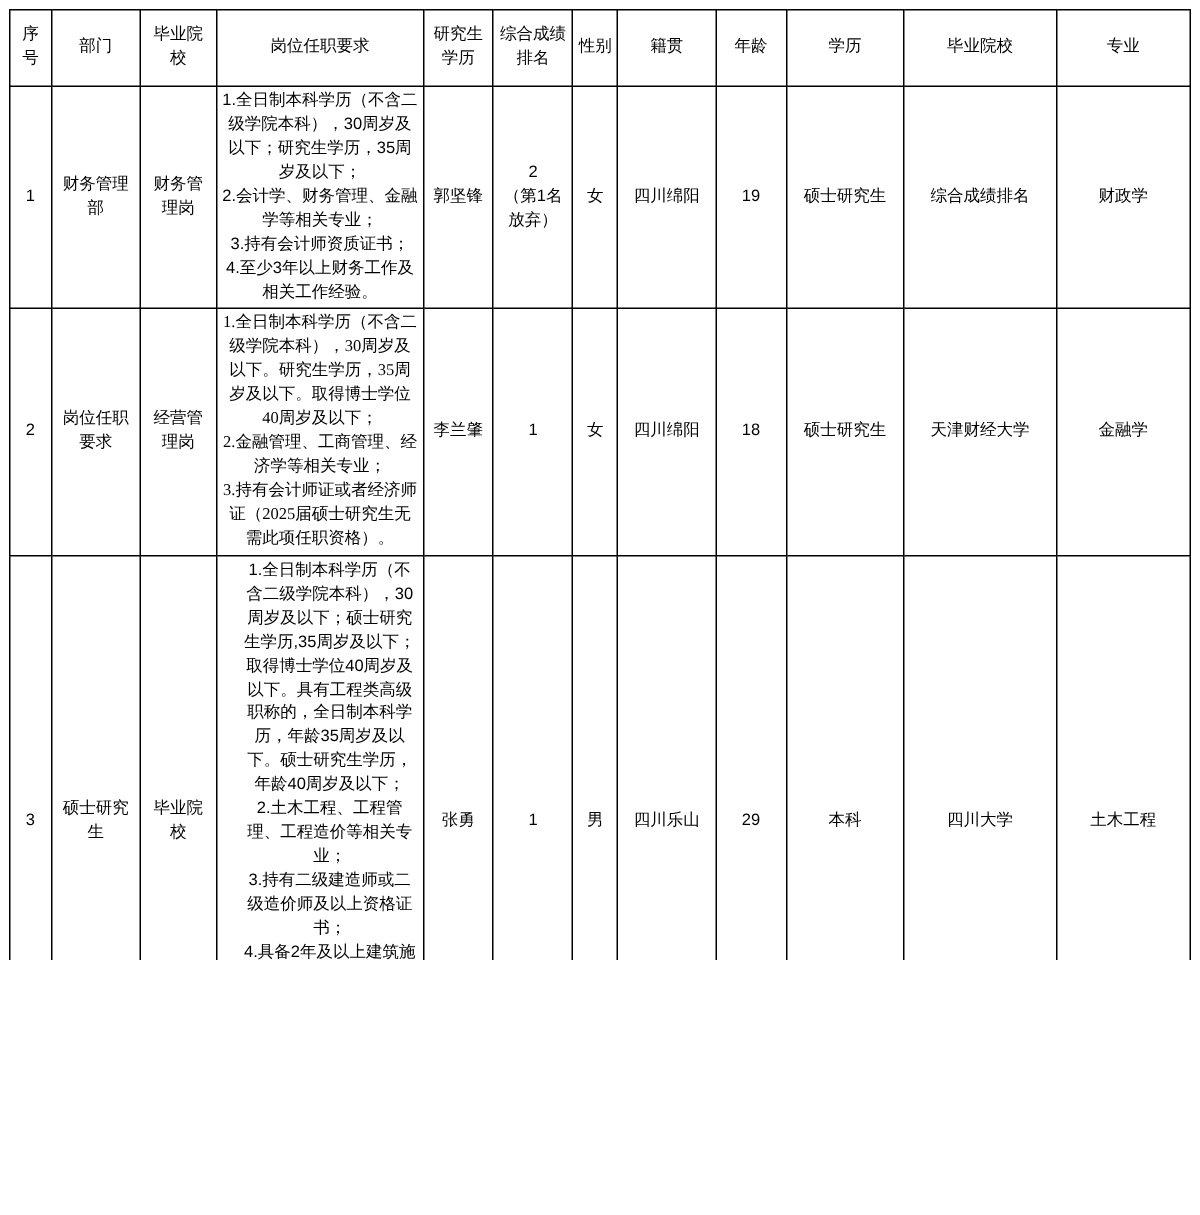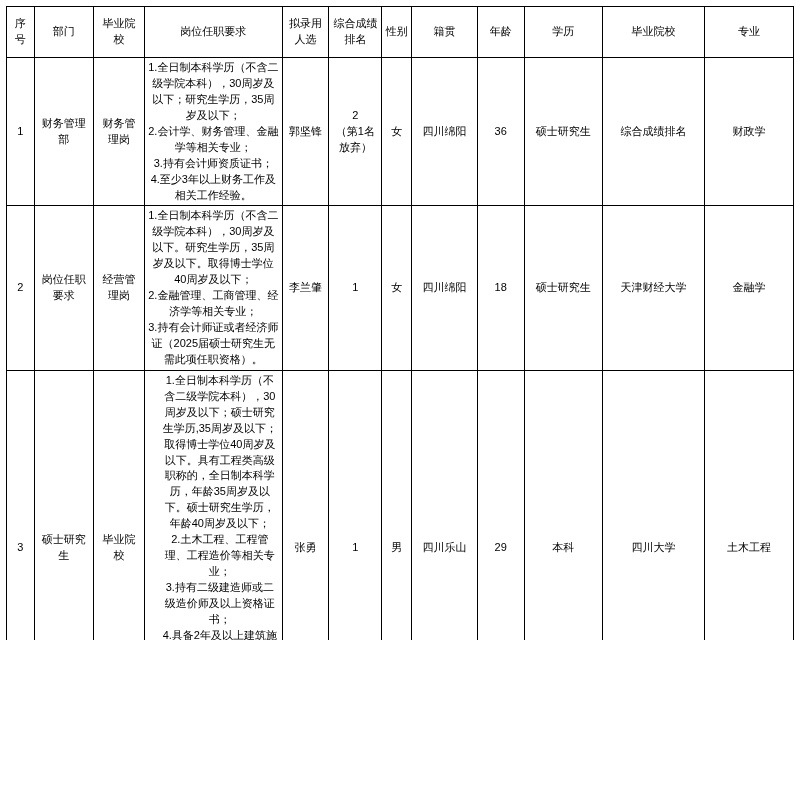--- a/index.html
+++ b/index.html
@@ -89,7 +89,7 @@
         <th>部门</th>
         <th>毕业院校</th>
         <th>岗位任职要求</th>
-        <th>拟录用人选</th>
+        <th>研究生学历</th>
         <th>综合成绩排名</th>
         <th>性别</th>
         <th>籍贯</th>

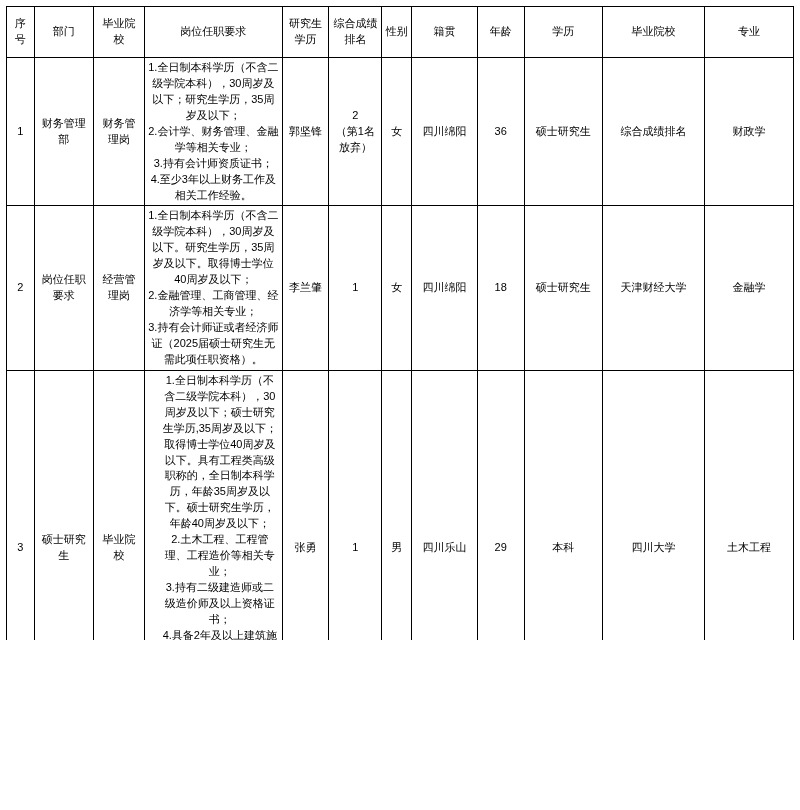--- a/index.html
+++ b/index.html
@@ -113,7 +113,7 @@
 （第1名放弃）</td>
         <td>女</td>
         <td>四川绵阳</td>
-        <td>36</td>
+        <td>19</td>
         <td>硕士研究生</td>
         <td>综合成绩排名</td>
         <td>财政学</td>

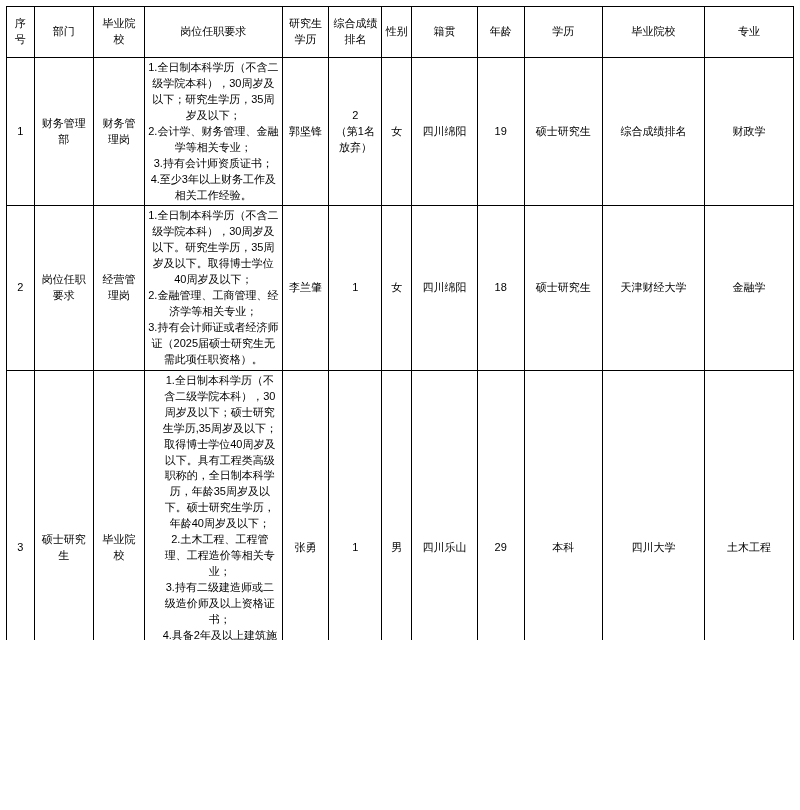--- a/index.html
+++ b/index.html
@@ -122,7 +122,7 @@
         <td>2</td>
         <td>岗位任职要求</td>
         <td>经营管理岗</td>
-        <td class="req" style="white-space: pre-wrap;">1.全日制本科学历（不含二级学院本科），30周岁及以下。研究生学历，35周岁及以下。取得博士学位40周岁及以下；
+        <td class="req" style="white-space: pre-wrap; font-family: Liberation Serif, serif;">1.全日制本科学历（不含二级学院本科），30周岁及以下。研究生学历，35周岁及以下。取得博士学位40周岁及以下；
 2.金融管理、工商管理、经济学等相关专业；
 3.持有会计师证或者经济师证（2025届硕士研究生无需此项任职资格）。</td>
         <td>李兰肇</td>

